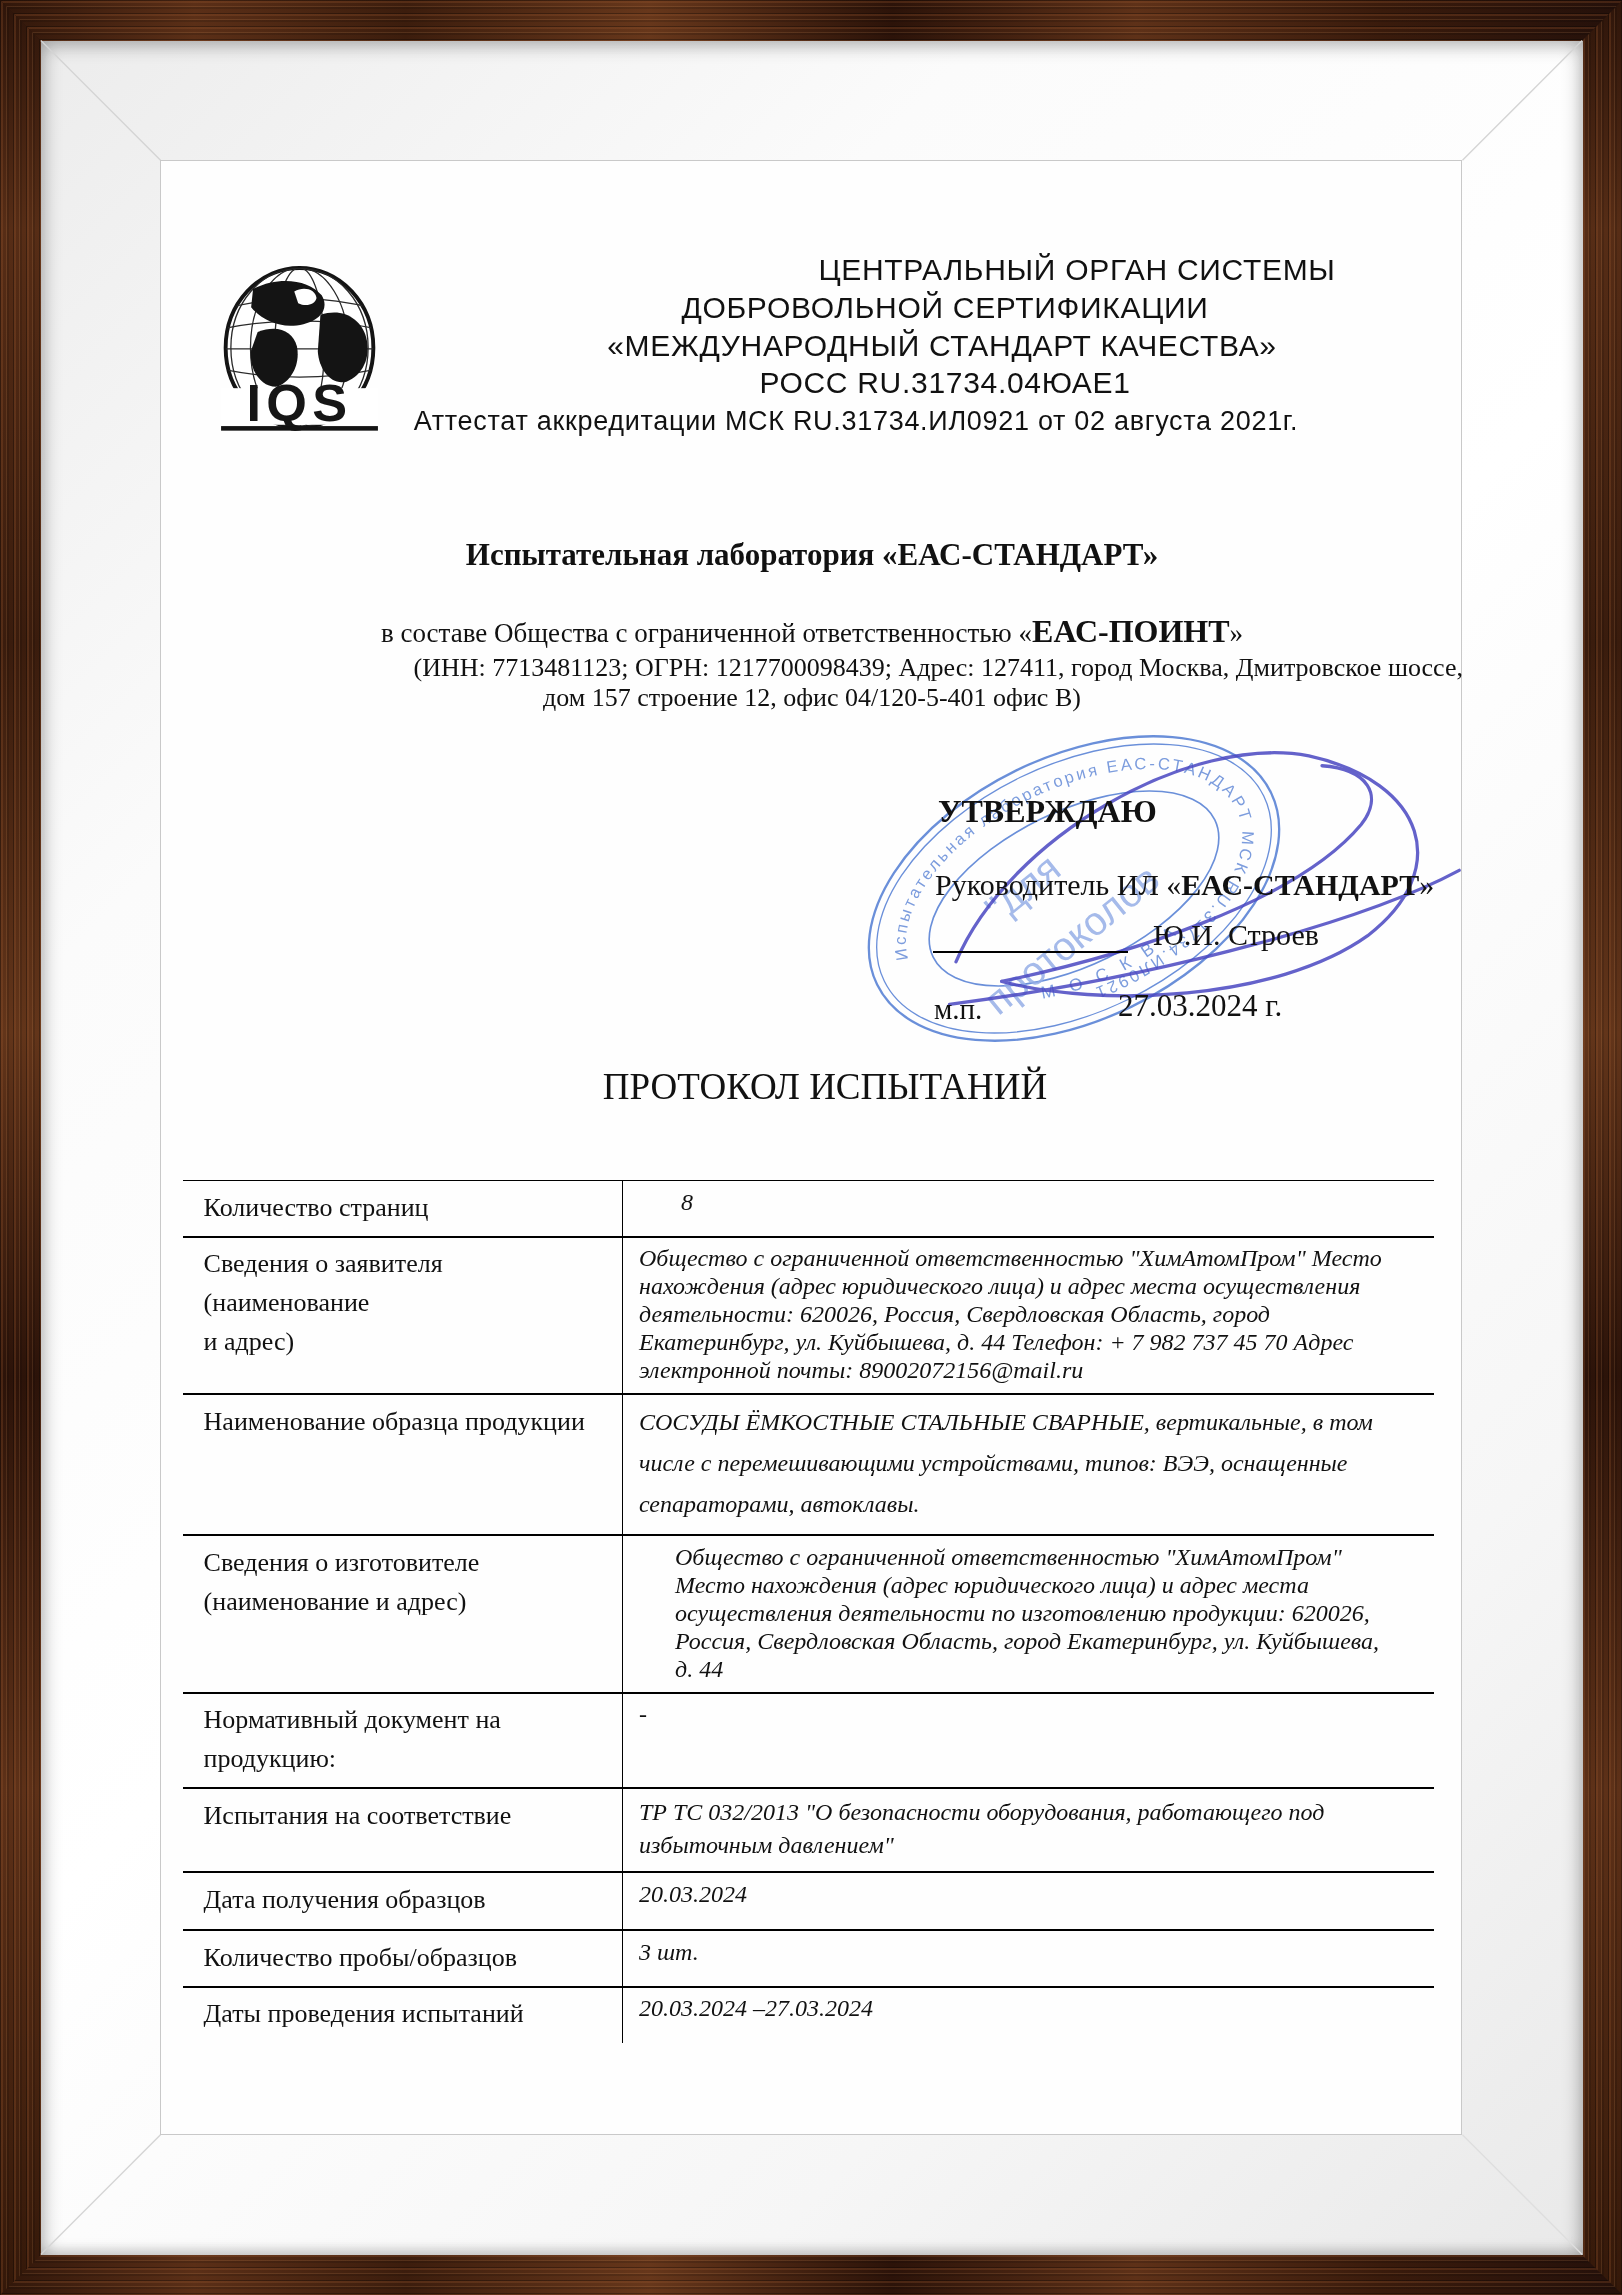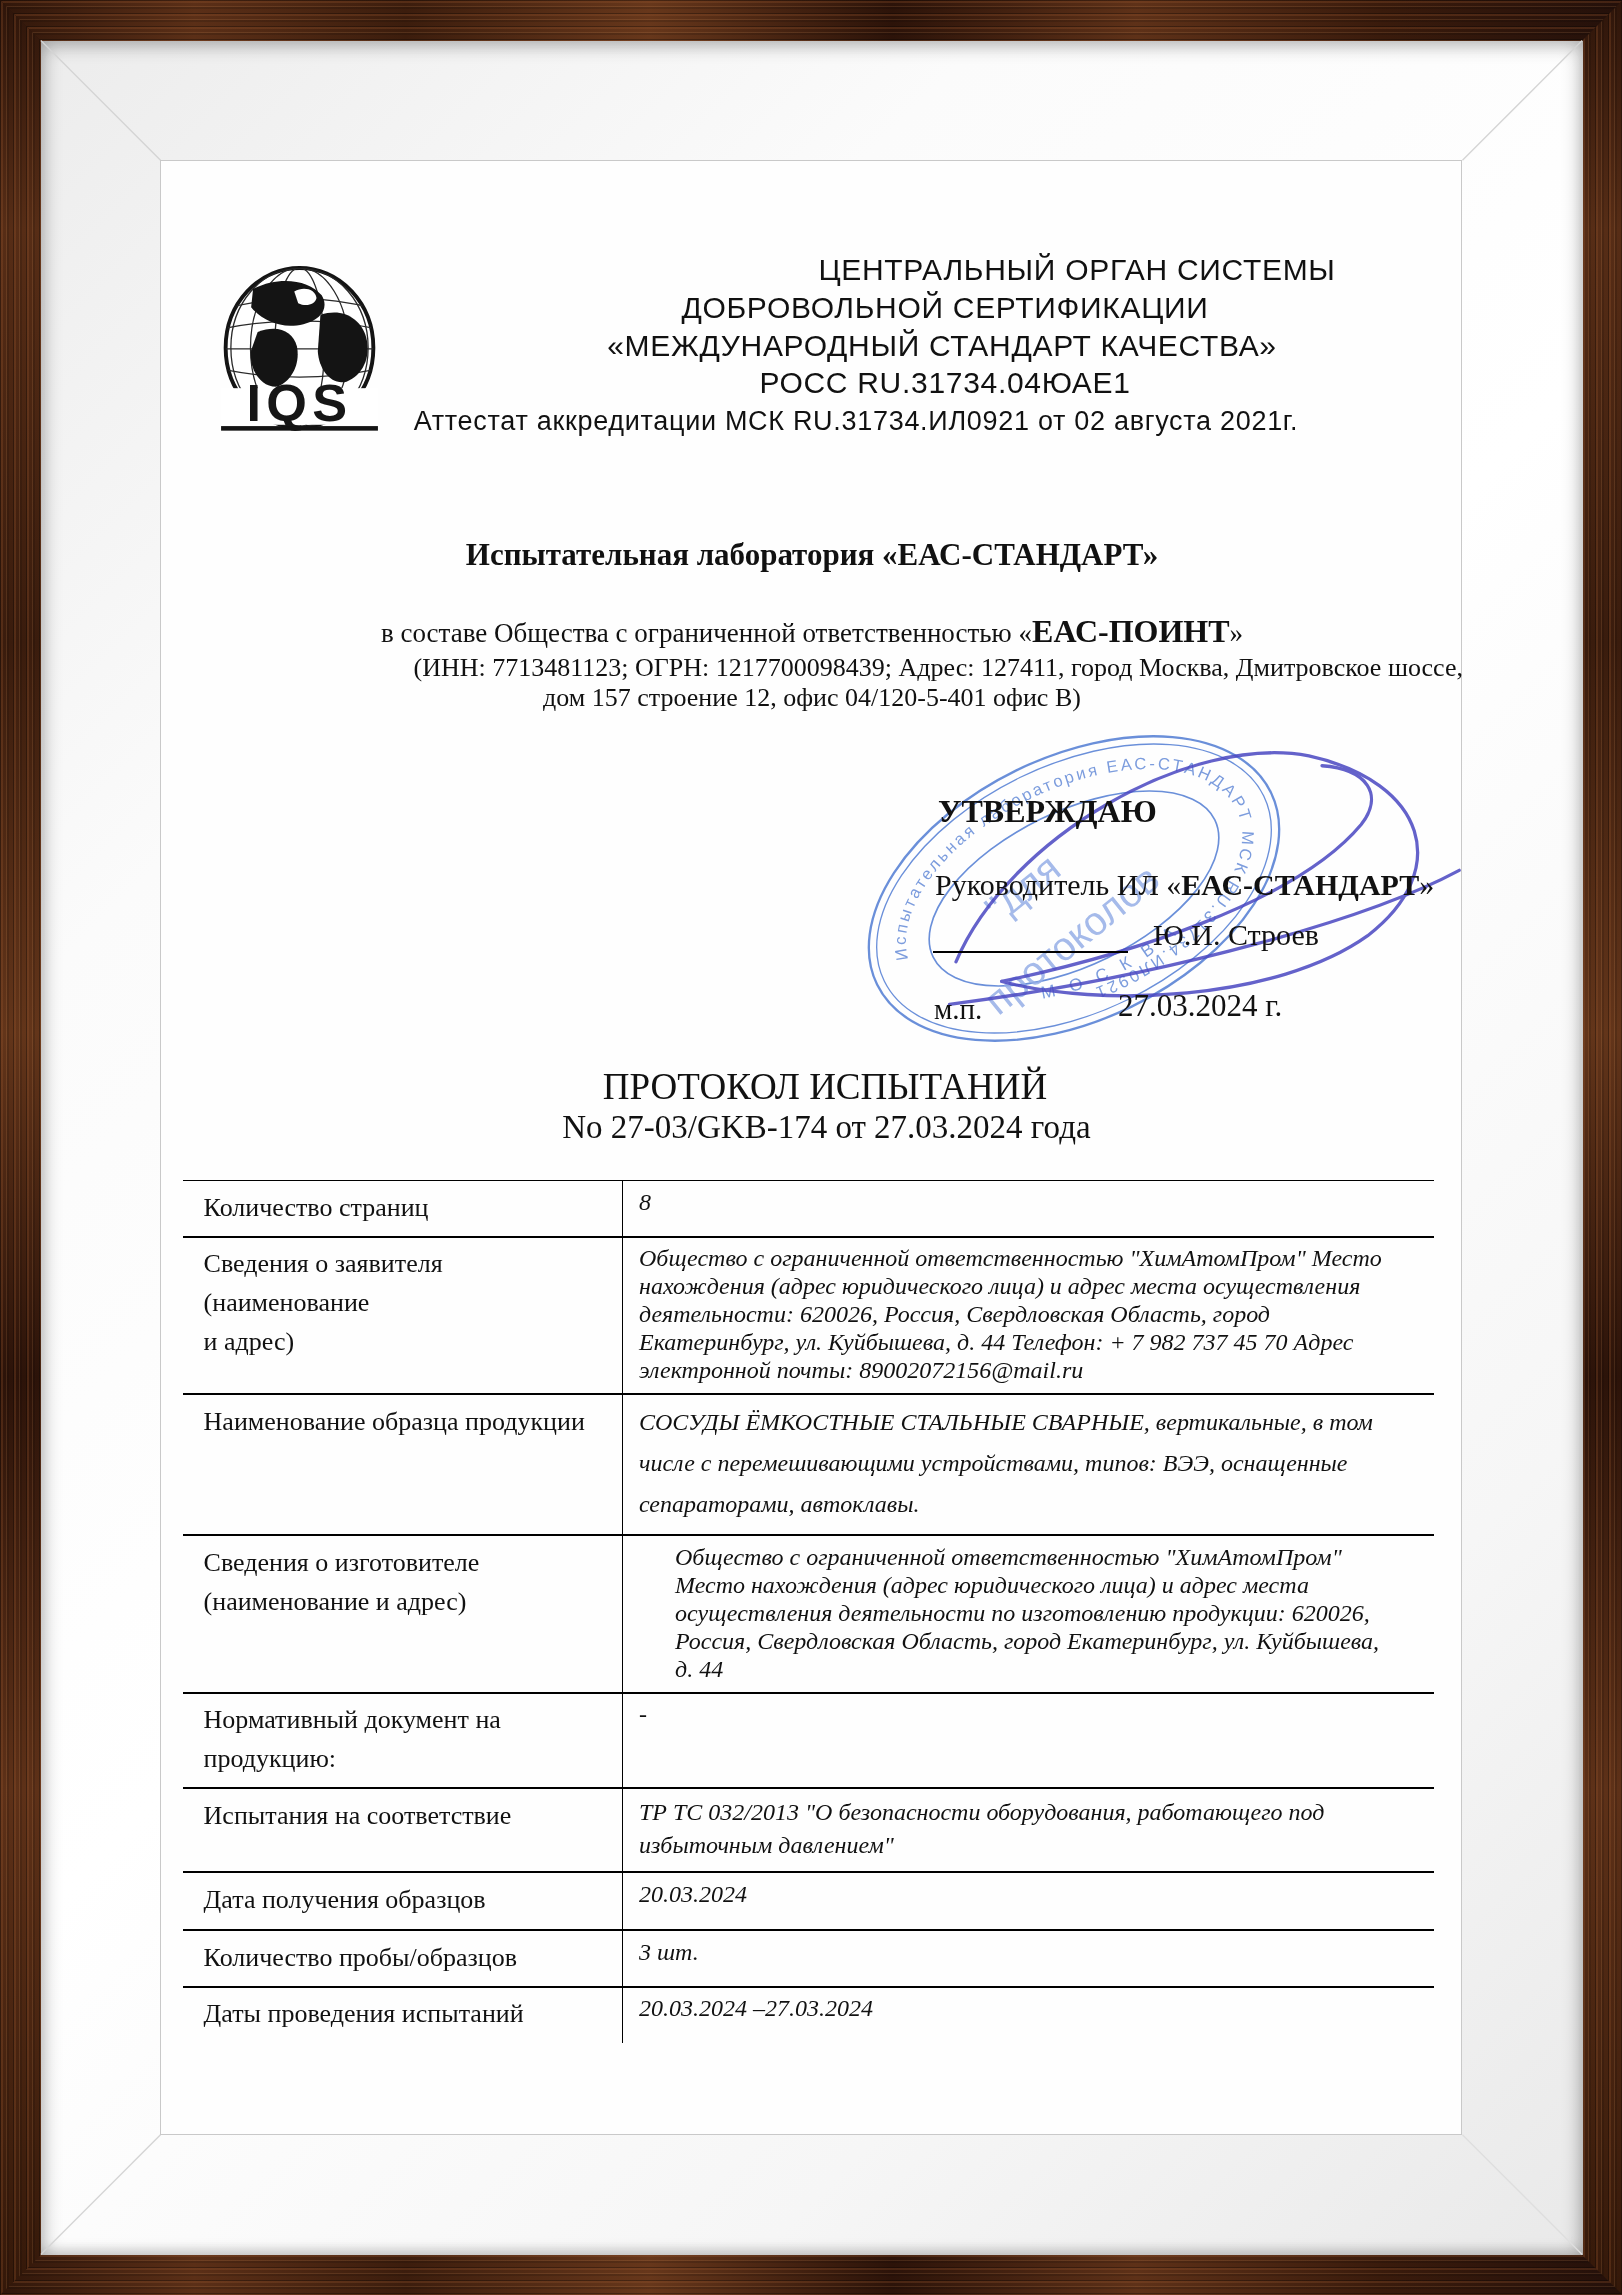--- a/index.html
+++ b/index.html
@@ -181,7 +181,6 @@
   <div class="abs sig-date">27.03.2024 г.</div>
 
   <div class="abs ptitle">ПРОТОКОЛ ИСПЫТАНИЙ</div>
-  <div class="abs pnum">No 27-03/GKB-174 от 27.03.2024 года</div>
 
   <div class="abs ptable">
       <div class="trow">

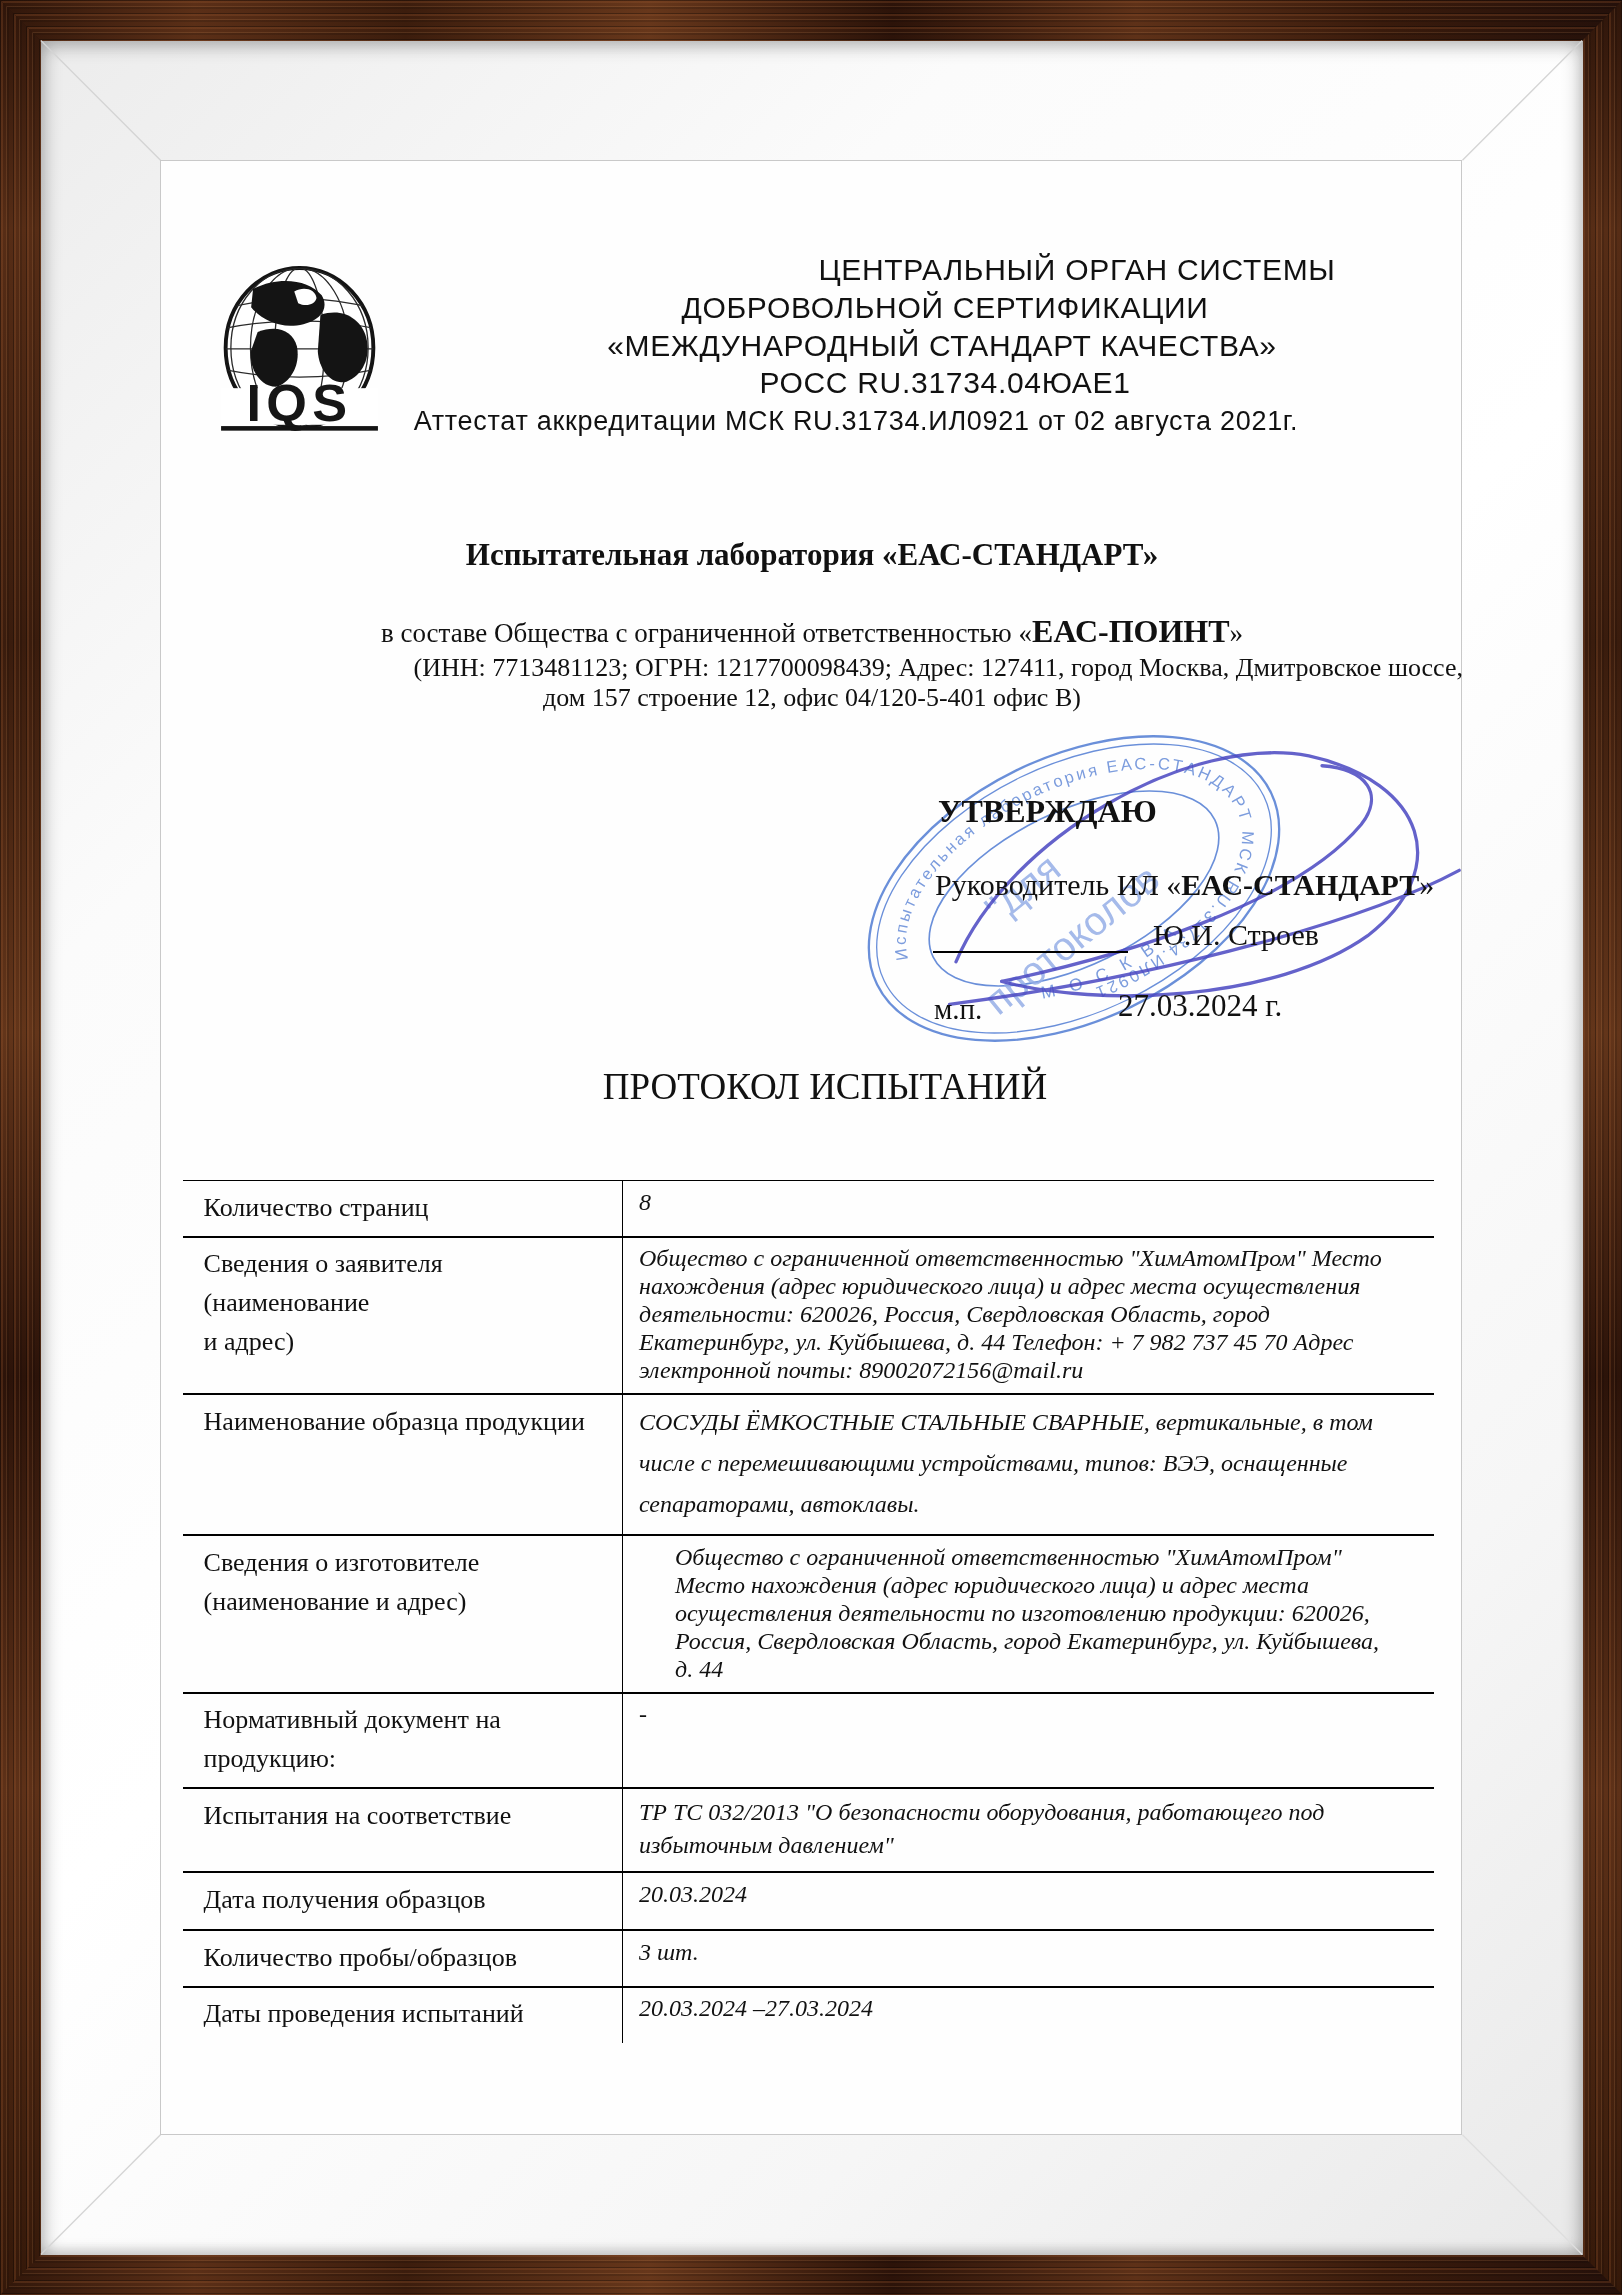--- a/index.html
+++ b/index.html
@@ -66,7 +66,7 @@
   .tlabel{font-size:26px;line-height:39px;padding:6.5px 26px 9.2px 21px;white-space:pre-line;
           border-right:1.3px solid #000;}
   .tvalue{font-style:italic;font-size:24px;line-height:28px;padding:6.5px 36px 9.2px 16.4px;}
-  .trow:nth-child(1){min-height:52px;}
+  .trow:nth-child(1){min-height:52px;gap:42px;}
   .trow:nth-child(2){min-height:145px;}
   .trow:nth-child(3){min-height:124px;}
   .trow:nth-child(3) .tvalue{line-height:41px;}

